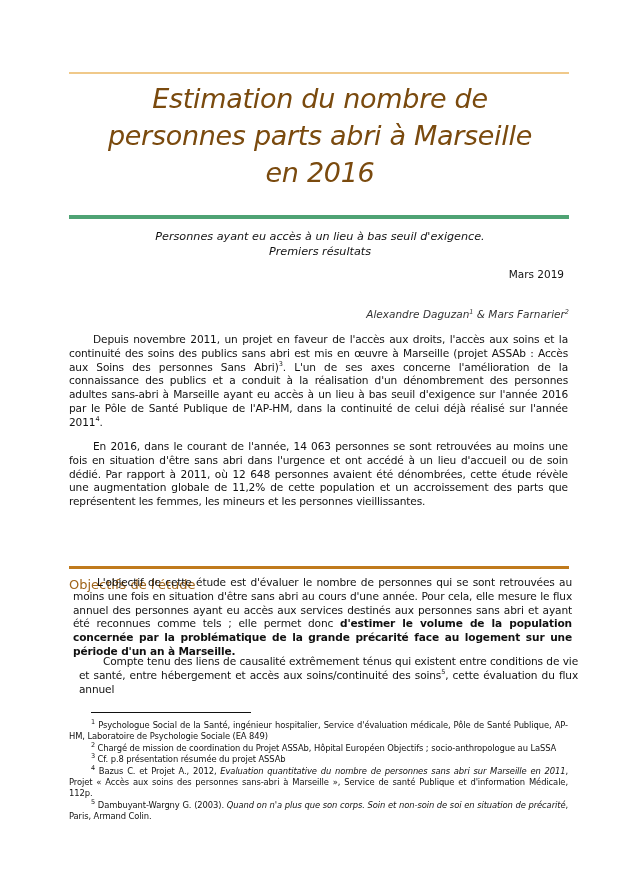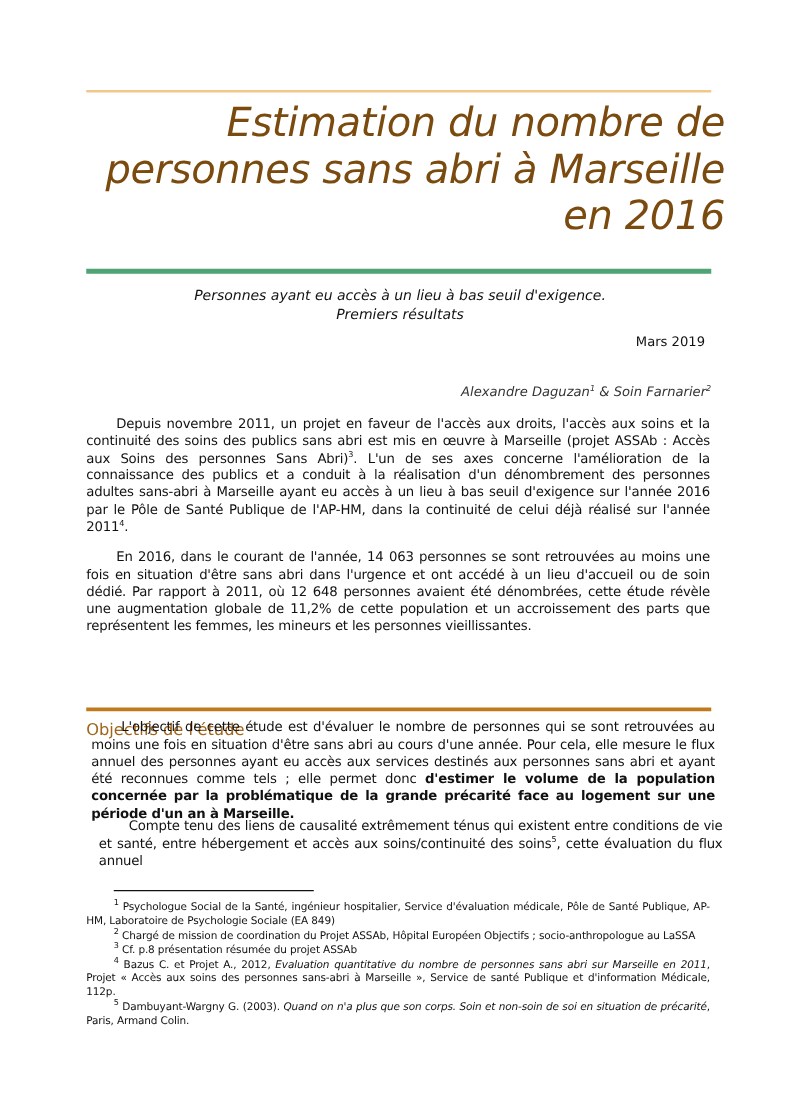--- a/index.html
+++ b/index.html
@@ -7,8 +7,8 @@
          font-family:"DejaVu Sans", sans-serif; color:#111; }
   .page { position:absolute; left:0; top:0; width:637px; height:880px; background:#fff; }
   .rule-top { position:absolute; left:69px; top:72px; width:500px; height:2px; background:#f0c98a; }
-  .title { position:absolute; left:60px; top:80px; width:520px; text-align:right;
-           font-family:"DejaVu Sans", sans-serif; font-style:italic; font-size:32px;
+  .title { position:absolute; left:60px; top:80px; width:520px; text-align:center;
+           font-family:"DejaVu Sans", sans-serif; font-style:italic; font-size:27px;
            line-height:37px; color:#7a4a0e; letter-spacing:-0.3px; }
   .title span { display:block; }
   .rule-green { position:absolute; left:69px; top:215px; width:500px; height:4px; background:#4fa374; }

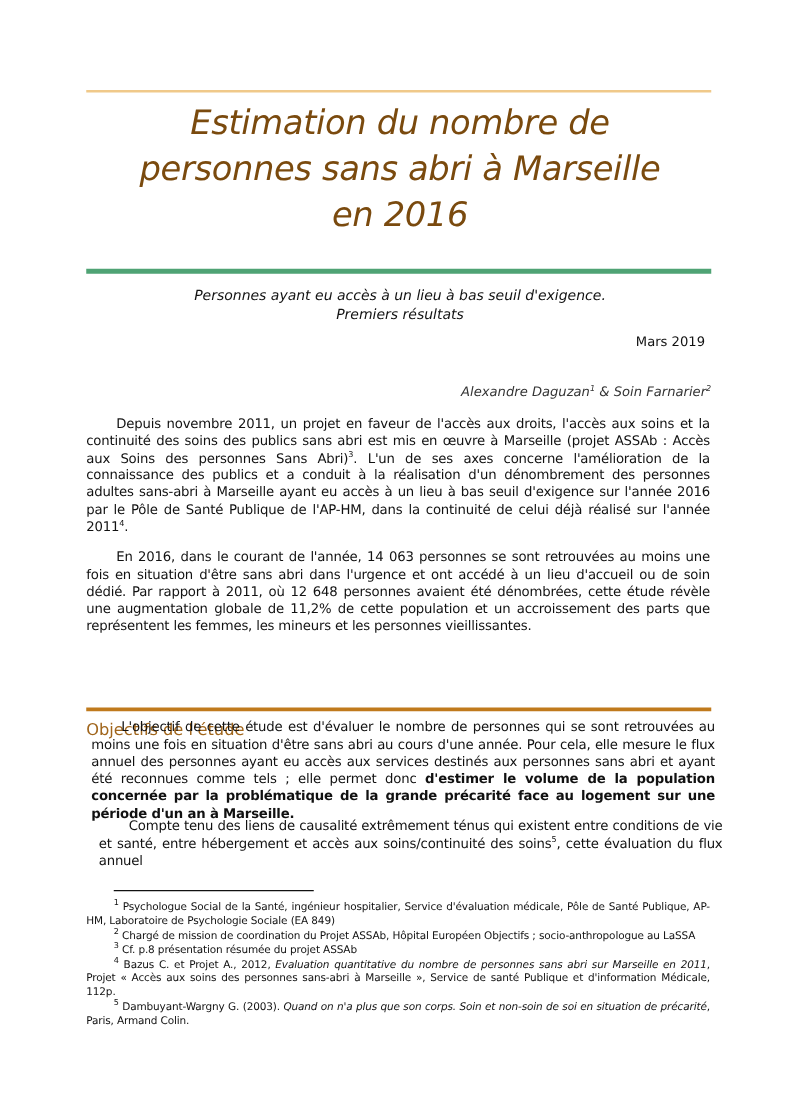--- a/index.html
+++ b/index.html
@@ -40,7 +40,7 @@
 
   <h1 class="title" style="margin:0;font-weight:normal;">
     <span>Estimation du nombre de</span>
-    <span>personnes sans abri à Marseille</span>
+    <span>personnes parts abri à Marseille</span>
     <span>en 2016</span>
   </h1>
 

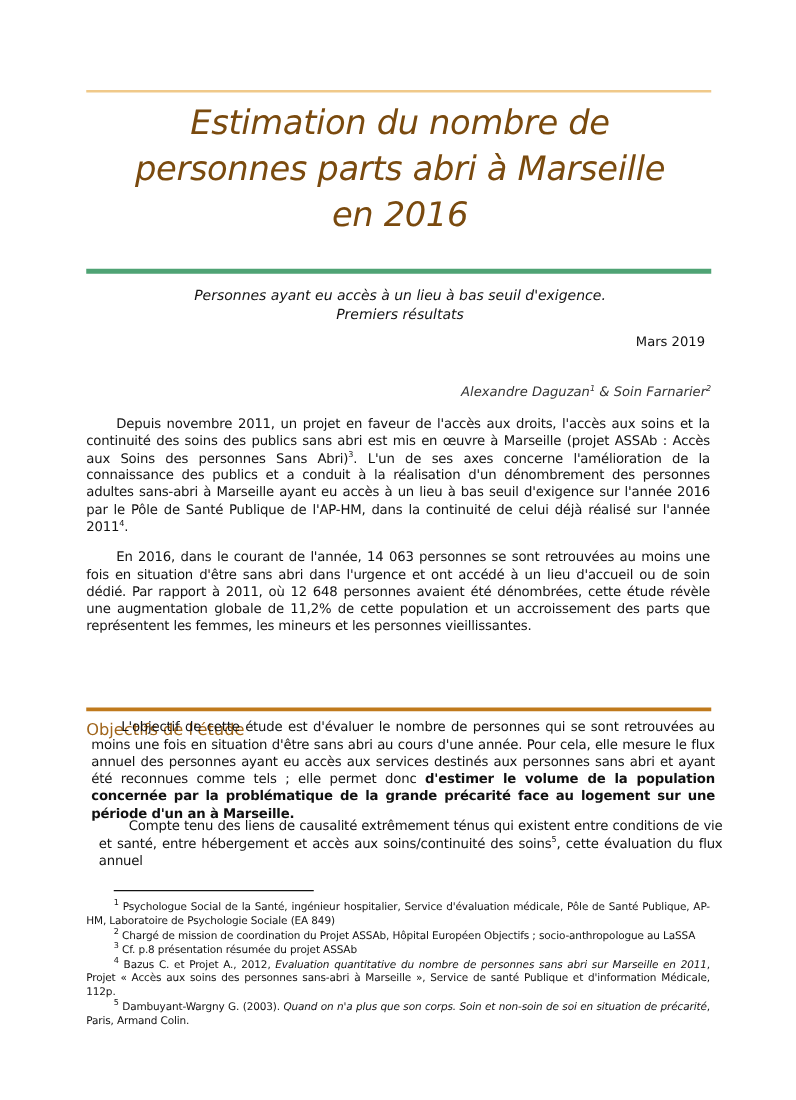--- a/index.html
+++ b/index.html
@@ -54,7 +54,7 @@
   <div class="date">Mars 2019</div>
 
   <div class="authors">
-    <span>Alexandre Daguzan</span><sup>1</sup><span> &amp; </span><span>Soin Farnarier</span><sup>2</sup>
+    <span>Alexandre Daguzan</span><sup>1</sup><span> &amp; </span><span>Mars Farnarier</span><sup>2</sup>
   </div>
 
   <p class="para p1" style="margin:0;">

